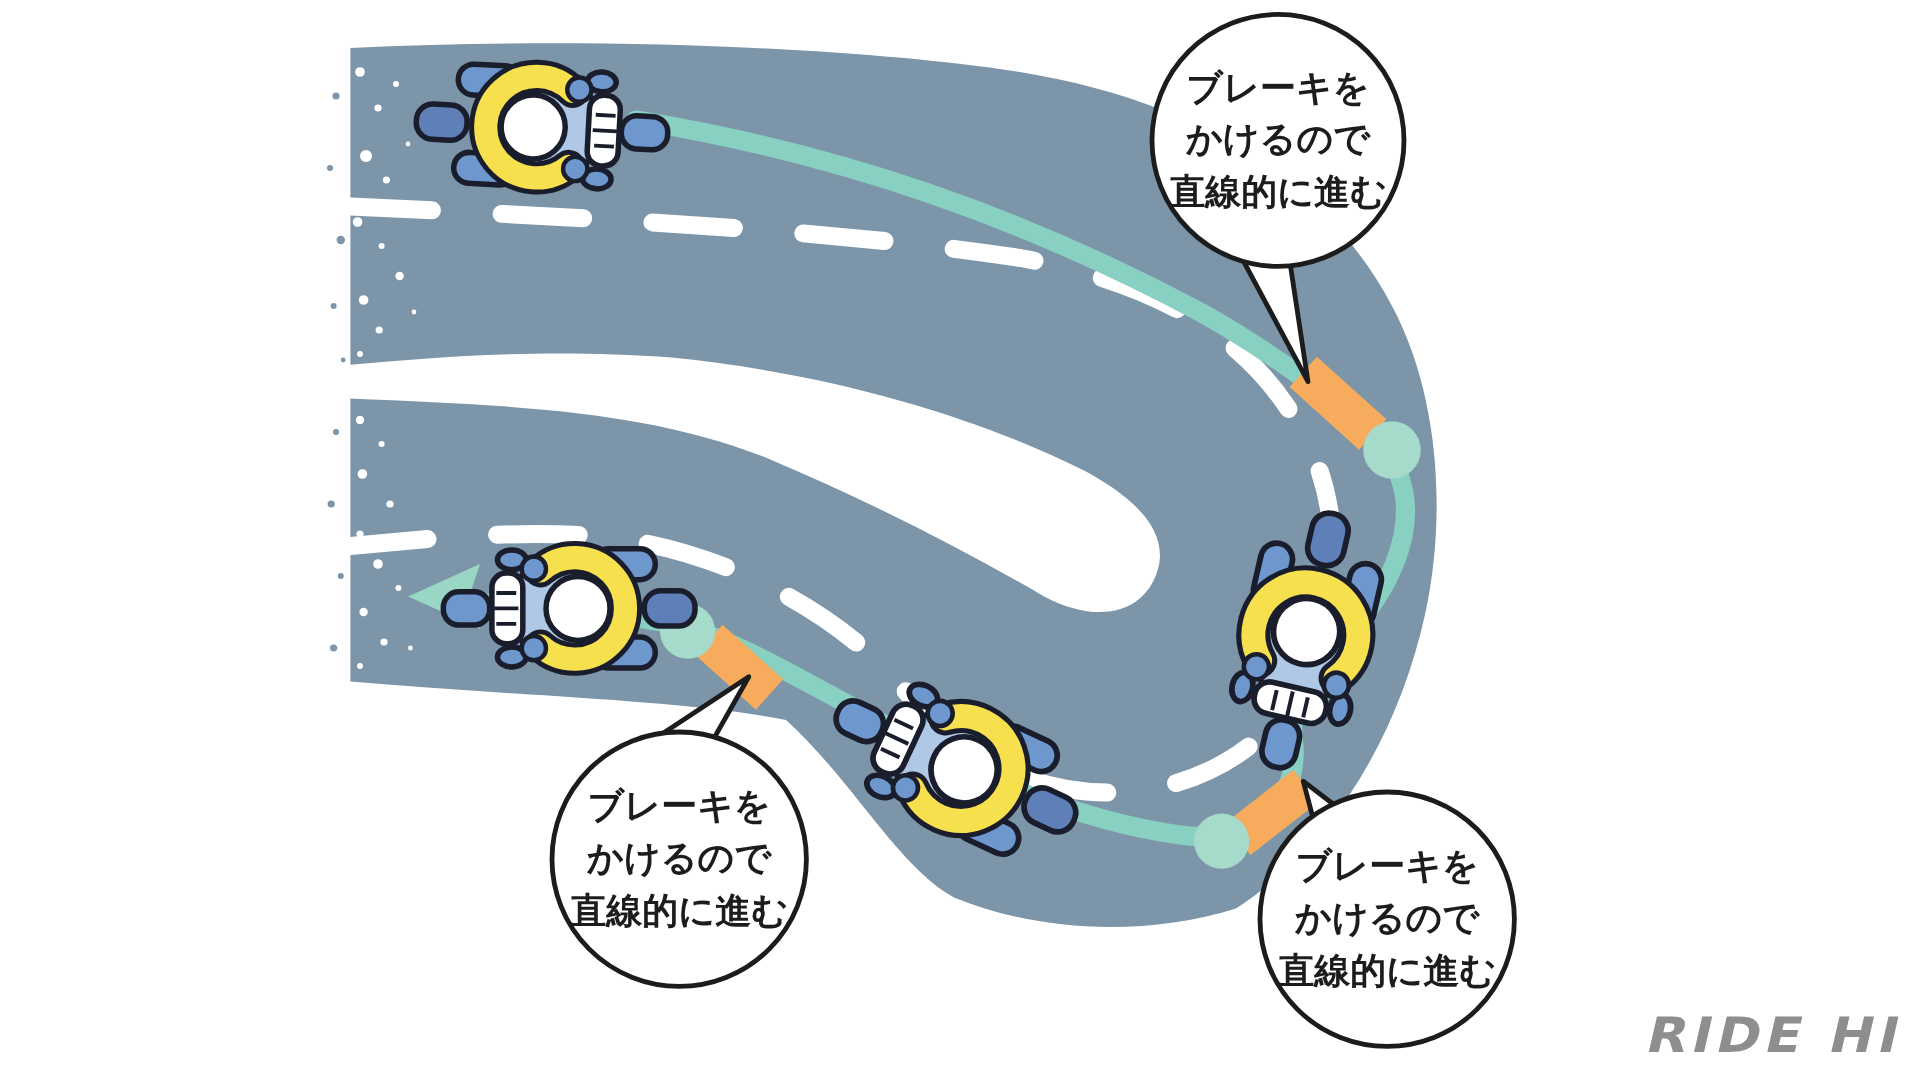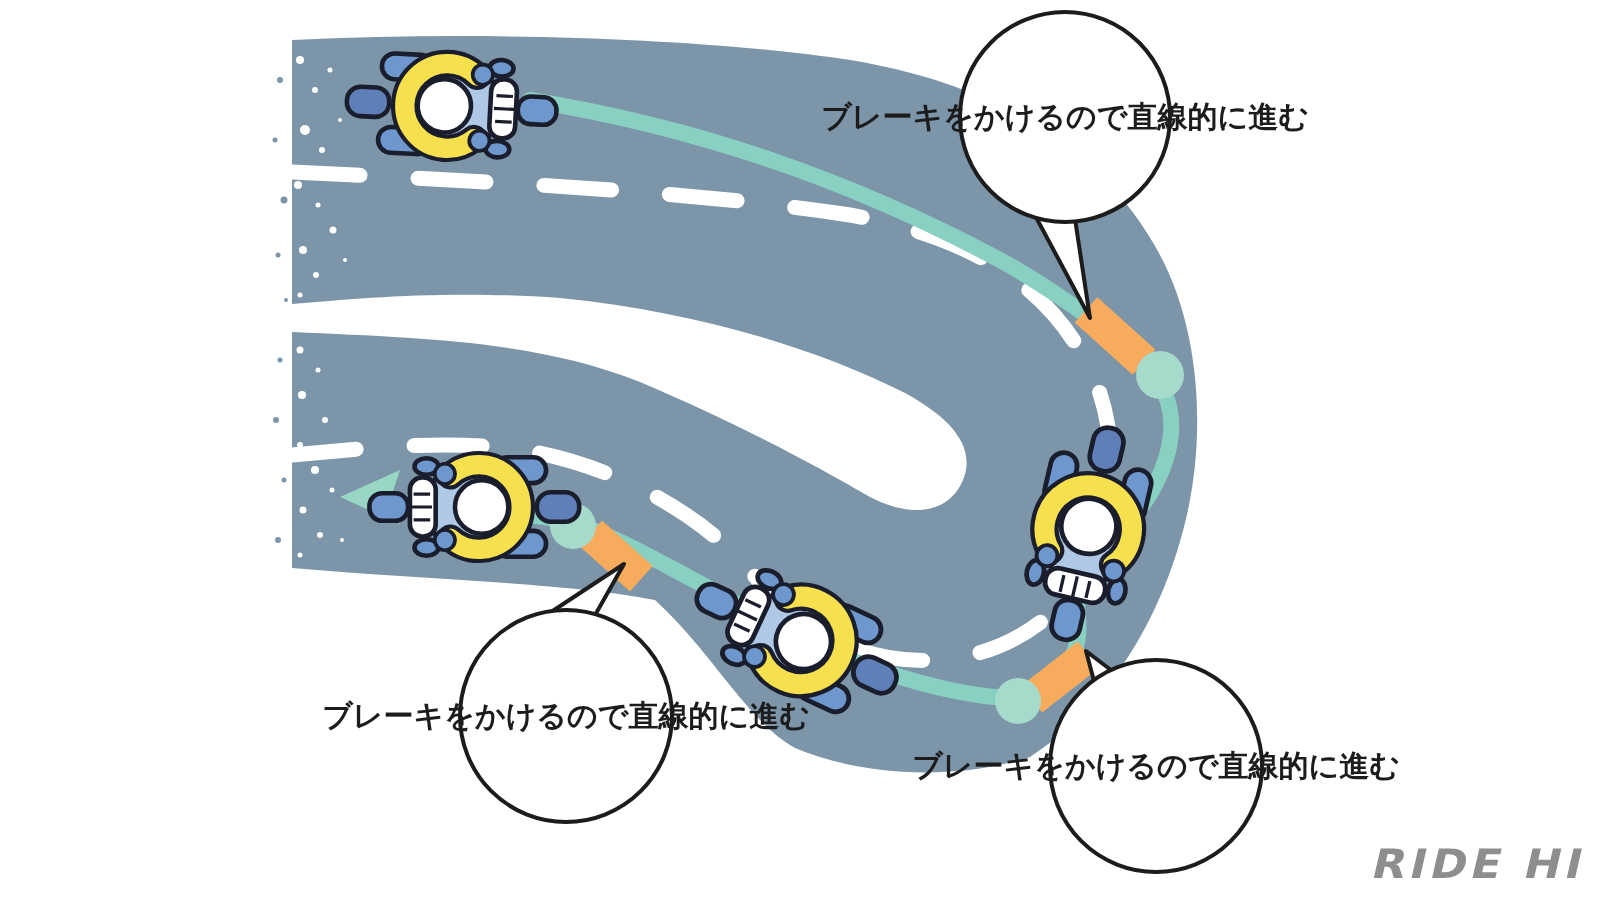--- a/index.html
+++ b/index.html
@@ -20,7 +20,7 @@
   .spray-road{fill:var(--road);}
   .bubble{
     position:absolute;border:4px solid var(--bubble_stroke);border-radius:50%;
-    background:#ffffff;display:flex;flex-direction:row;align-items:center;justify-content:center;
+    background:#ffffff;display:flex;flex-direction:column;align-items:center;justify-content:center;
     text-align:center;color:var(--text);font-weight:700;font-size:30px;line-height:1.45;
     box-sizing:border-box;z-index:5;
   }

